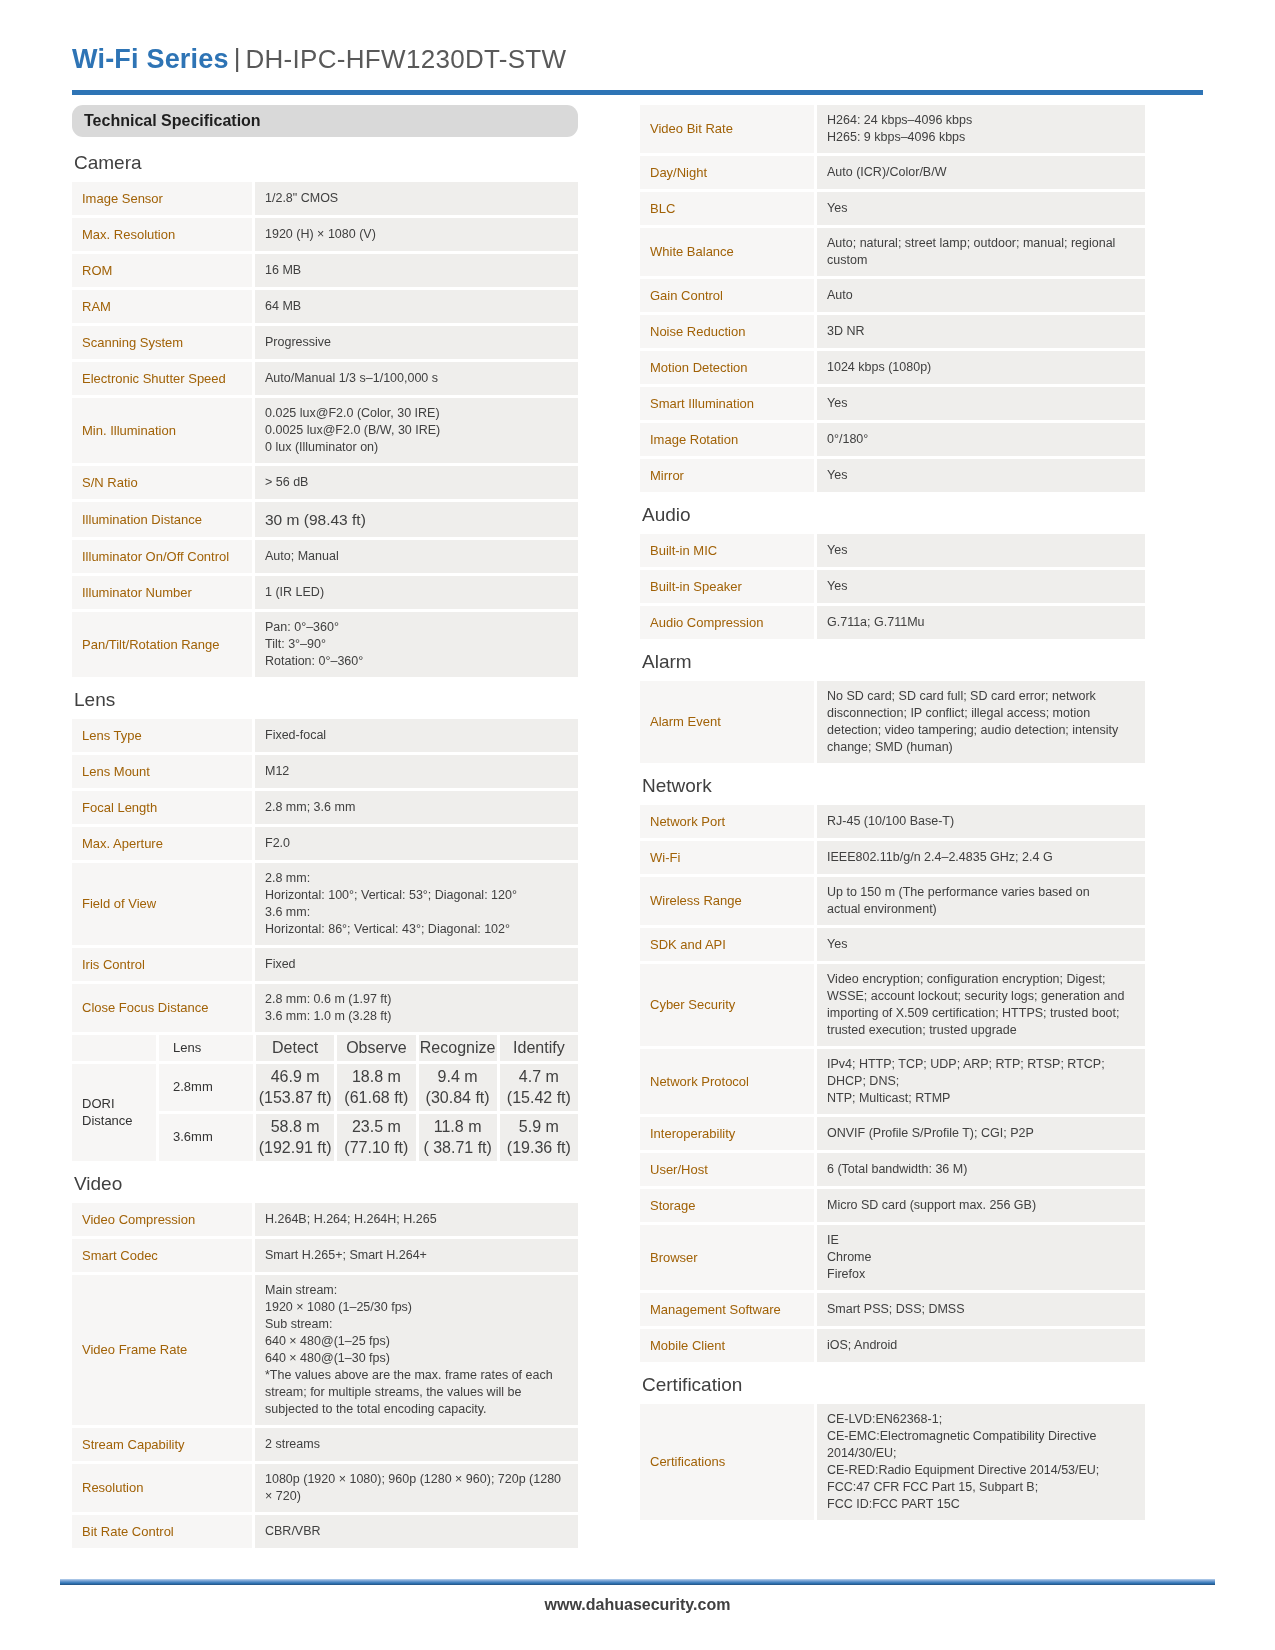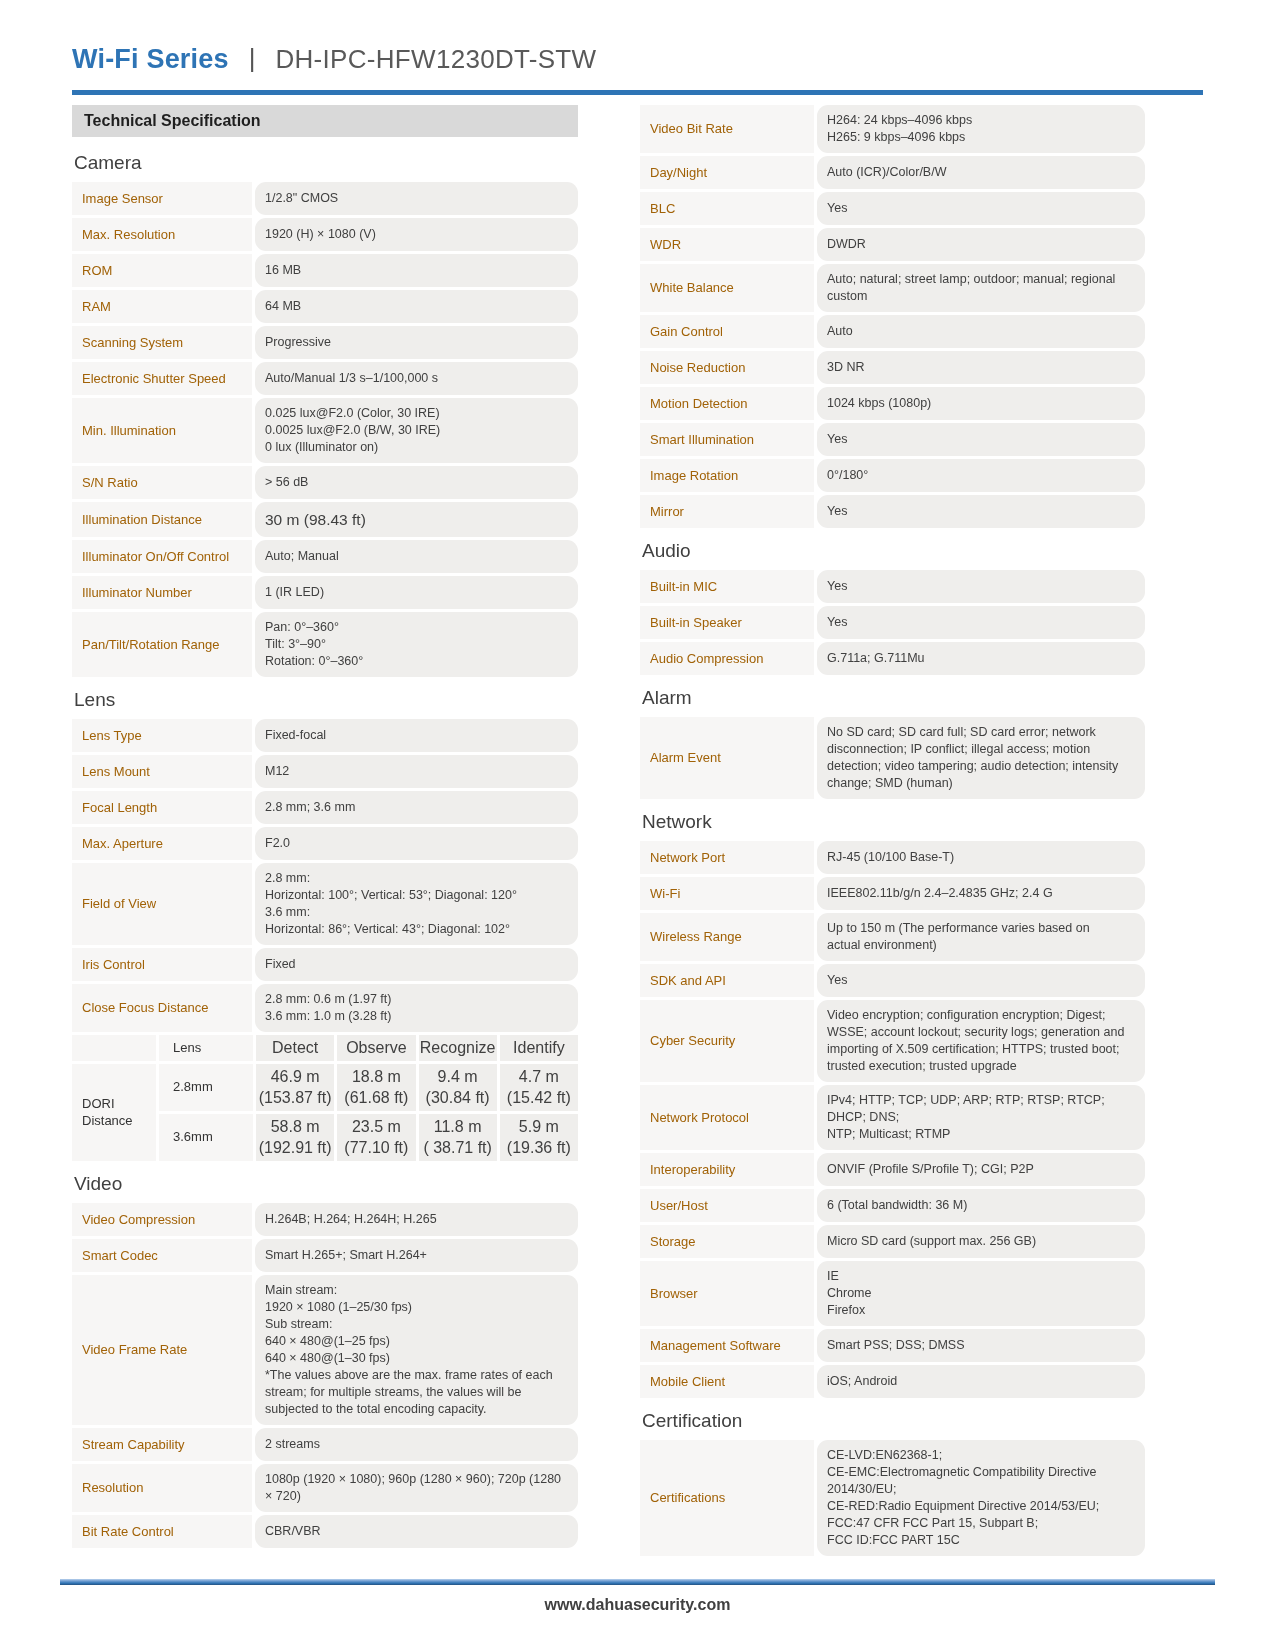--- a/index.html
+++ b/index.html
@@ -8,7 +8,7 @@
   .page { position:relative; width:1275px; height:1650px; padding:44px 0 0 72px; }
 
   
-  .doc-header { display:flex; align-items:baseline; gap:20px; }
+  .doc-header { display:flex; align-items:baseline; gap:5px; }
   .series-title { font-size:27px; font-weight:700; color:#2e74b5; letter-spacing:.2px; }
   .title-divider { font-size:26px; font-weight:400; color:#555555; position:relative; top:-1px; }
   .model-title { font-size:26px; font-weight:400; color:#595959; letter-spacing:.3px; }

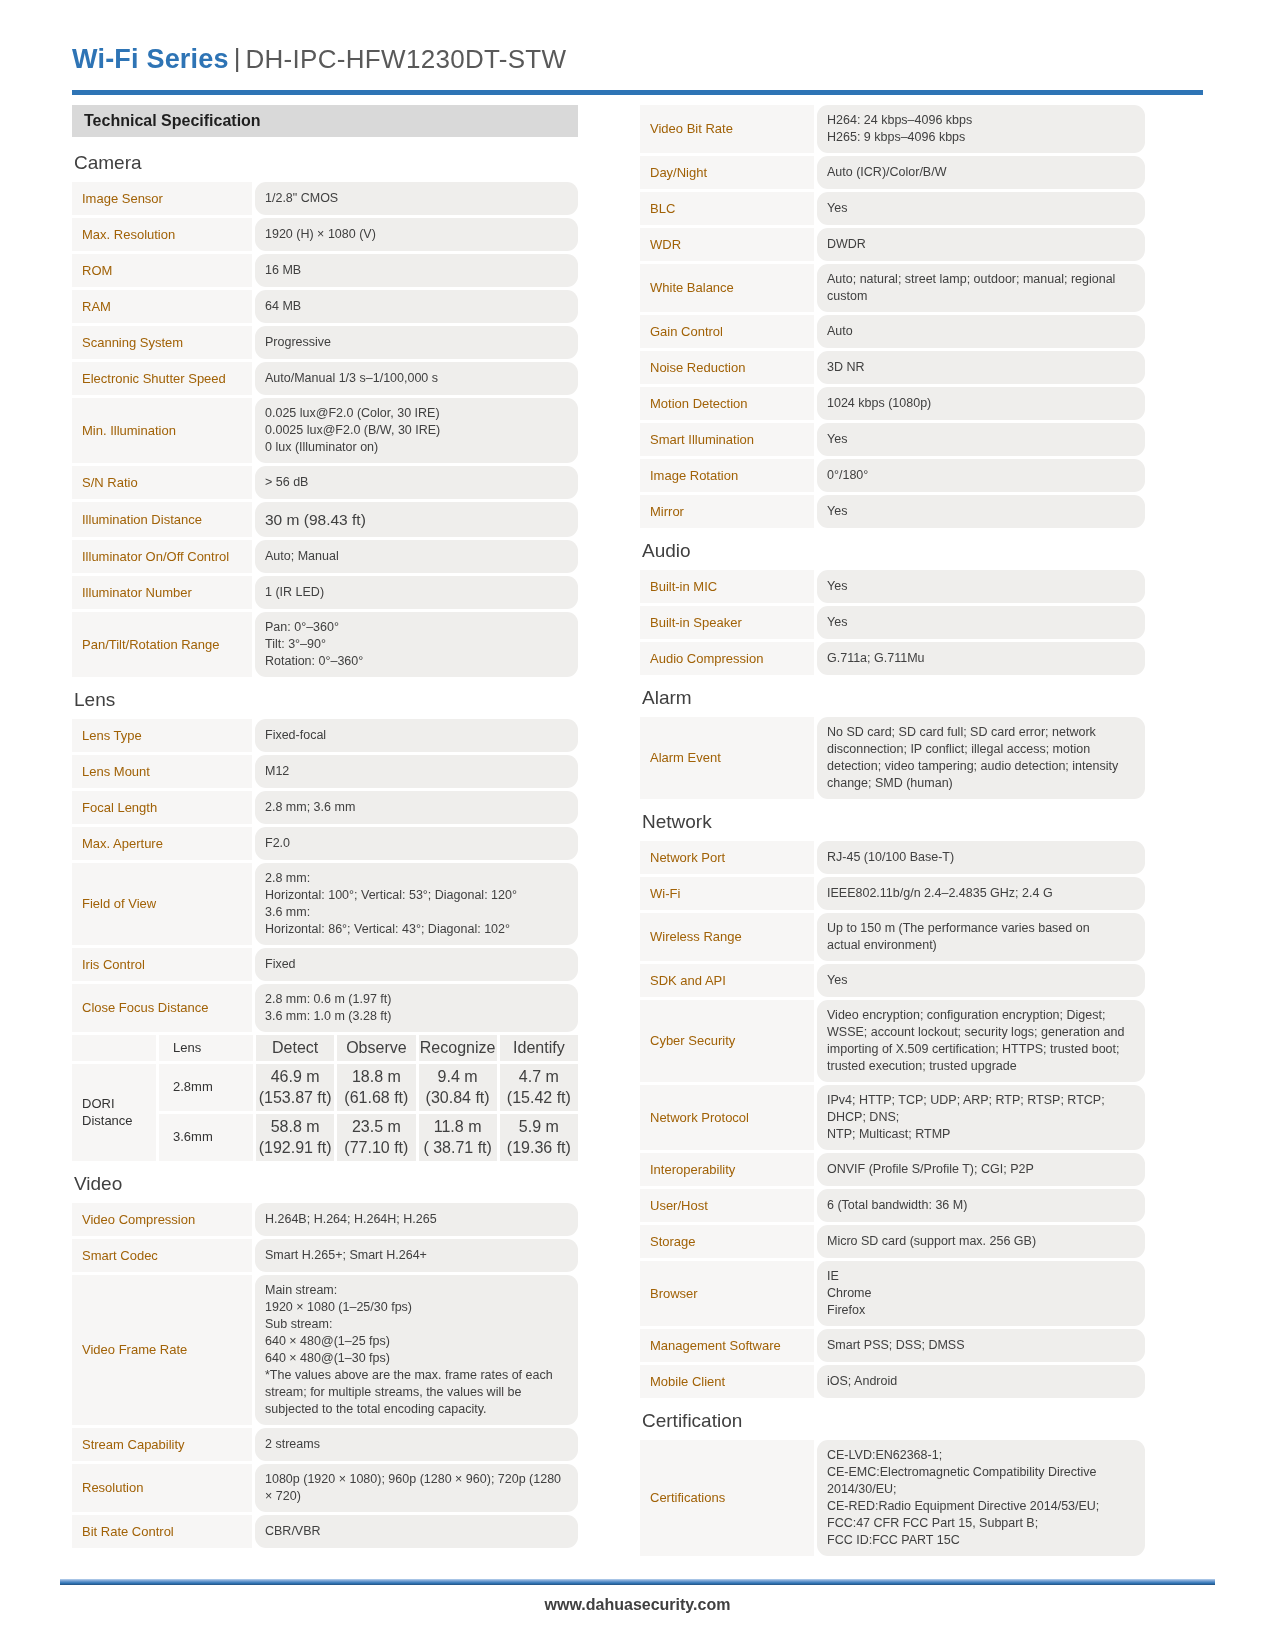--- a/index.html
+++ b/index.html
@@ -20,7 +20,7 @@
   .col-right { width:505px; }
 
   .spec-header { background:#d9d9d9; padding:7px 12px; font-size:16px; font-weight:700;
-                 color:#1f1f1f; margin-bottom:6px; }
+                 color:#1f1f1f; margin-bottom:6px;border-radius:11px; }
   .section-title { font-size:19px; font-weight:400; color:#404040; padding:9px 2px 8px 2px; }
 
   .spec-row { display:flex; gap:3px; margin-bottom:3px; }

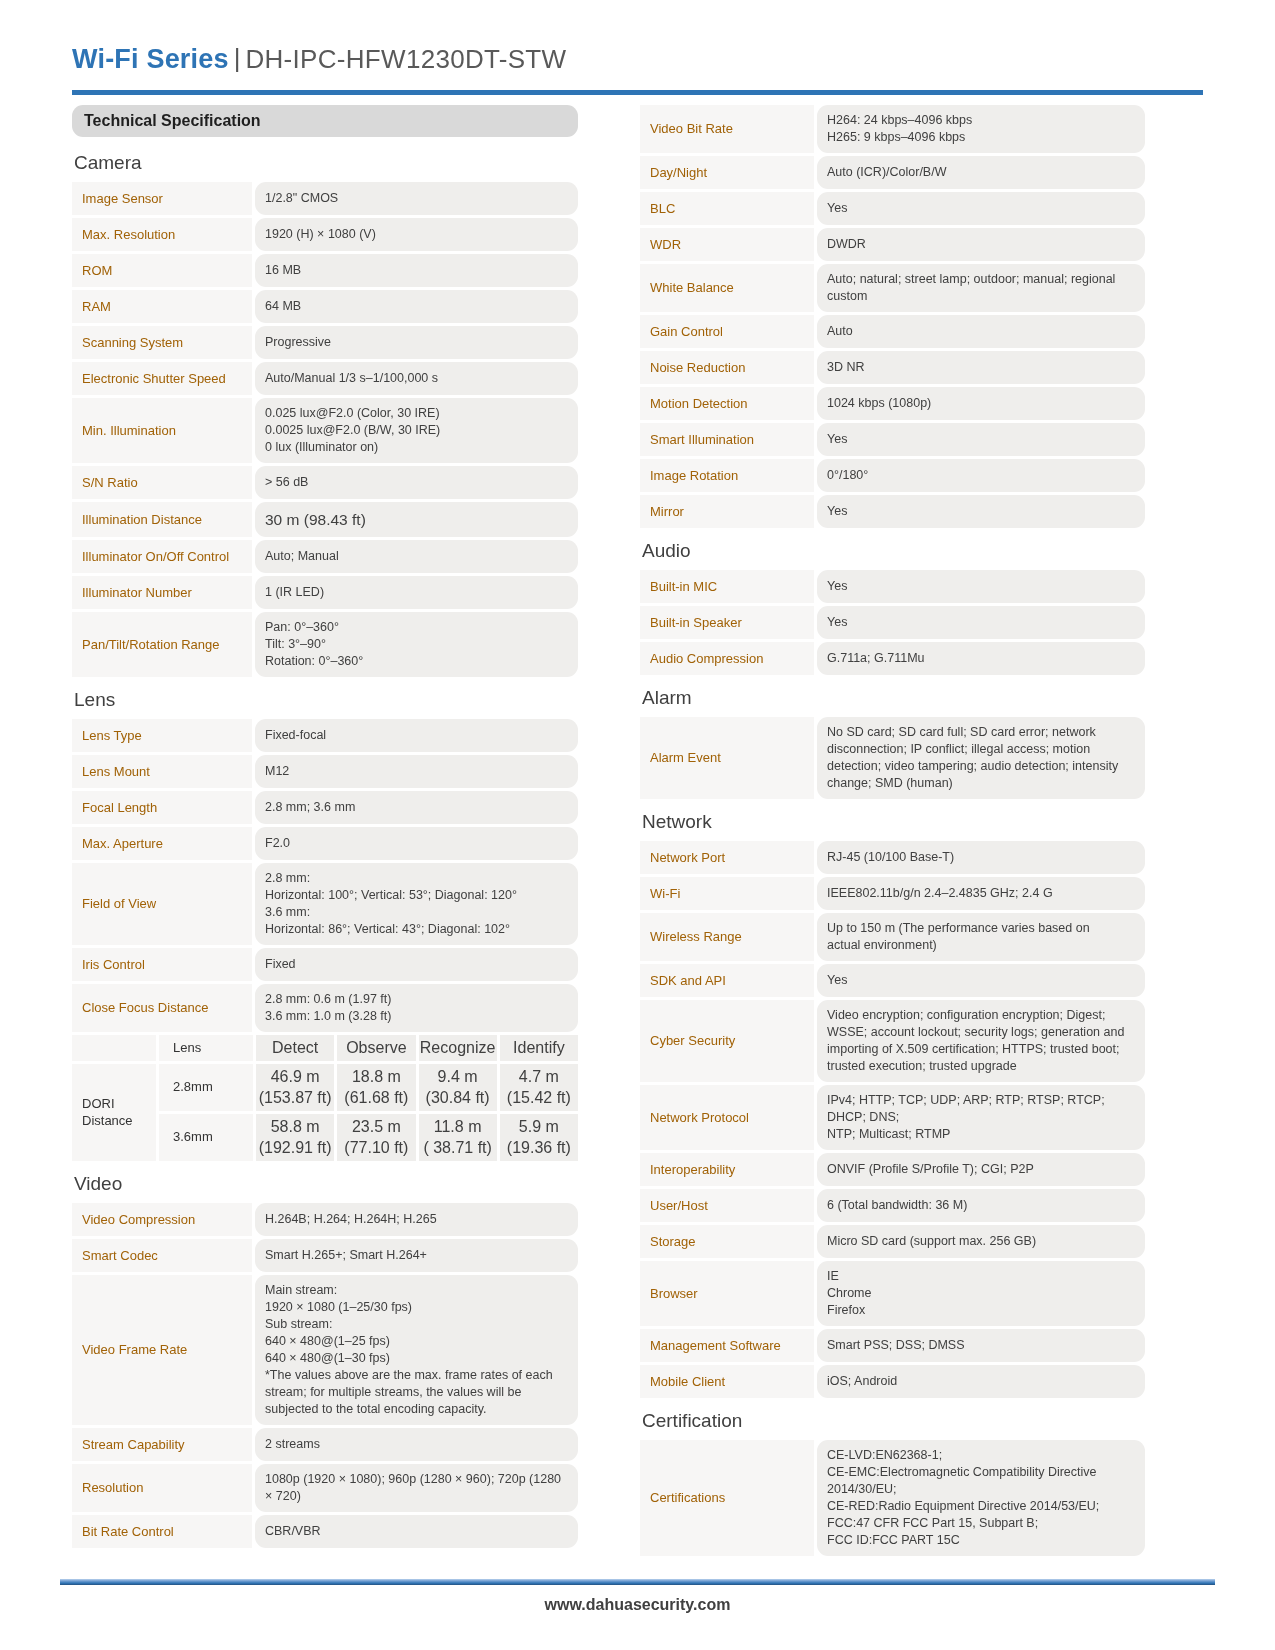--- a/index.html
+++ b/index.html
@@ -29,7 +29,7 @@
                 display:flex; align-items:center; padding:7px 8px 7px 10px; font-size:13px; }
   .col-right .cell.label { width:174px; }
   .cell.value { background:#efeeec; flex:1 1 auto; display:flex; flex-direction:column;
-                justify-content:center; padding:7px 10px; min-height:33px;border-radius:11px; }
+                justify-content:center; padding:7px 10px; min-height:33px; }
   .cell.value.large { font-size:15.5px; }
 
   

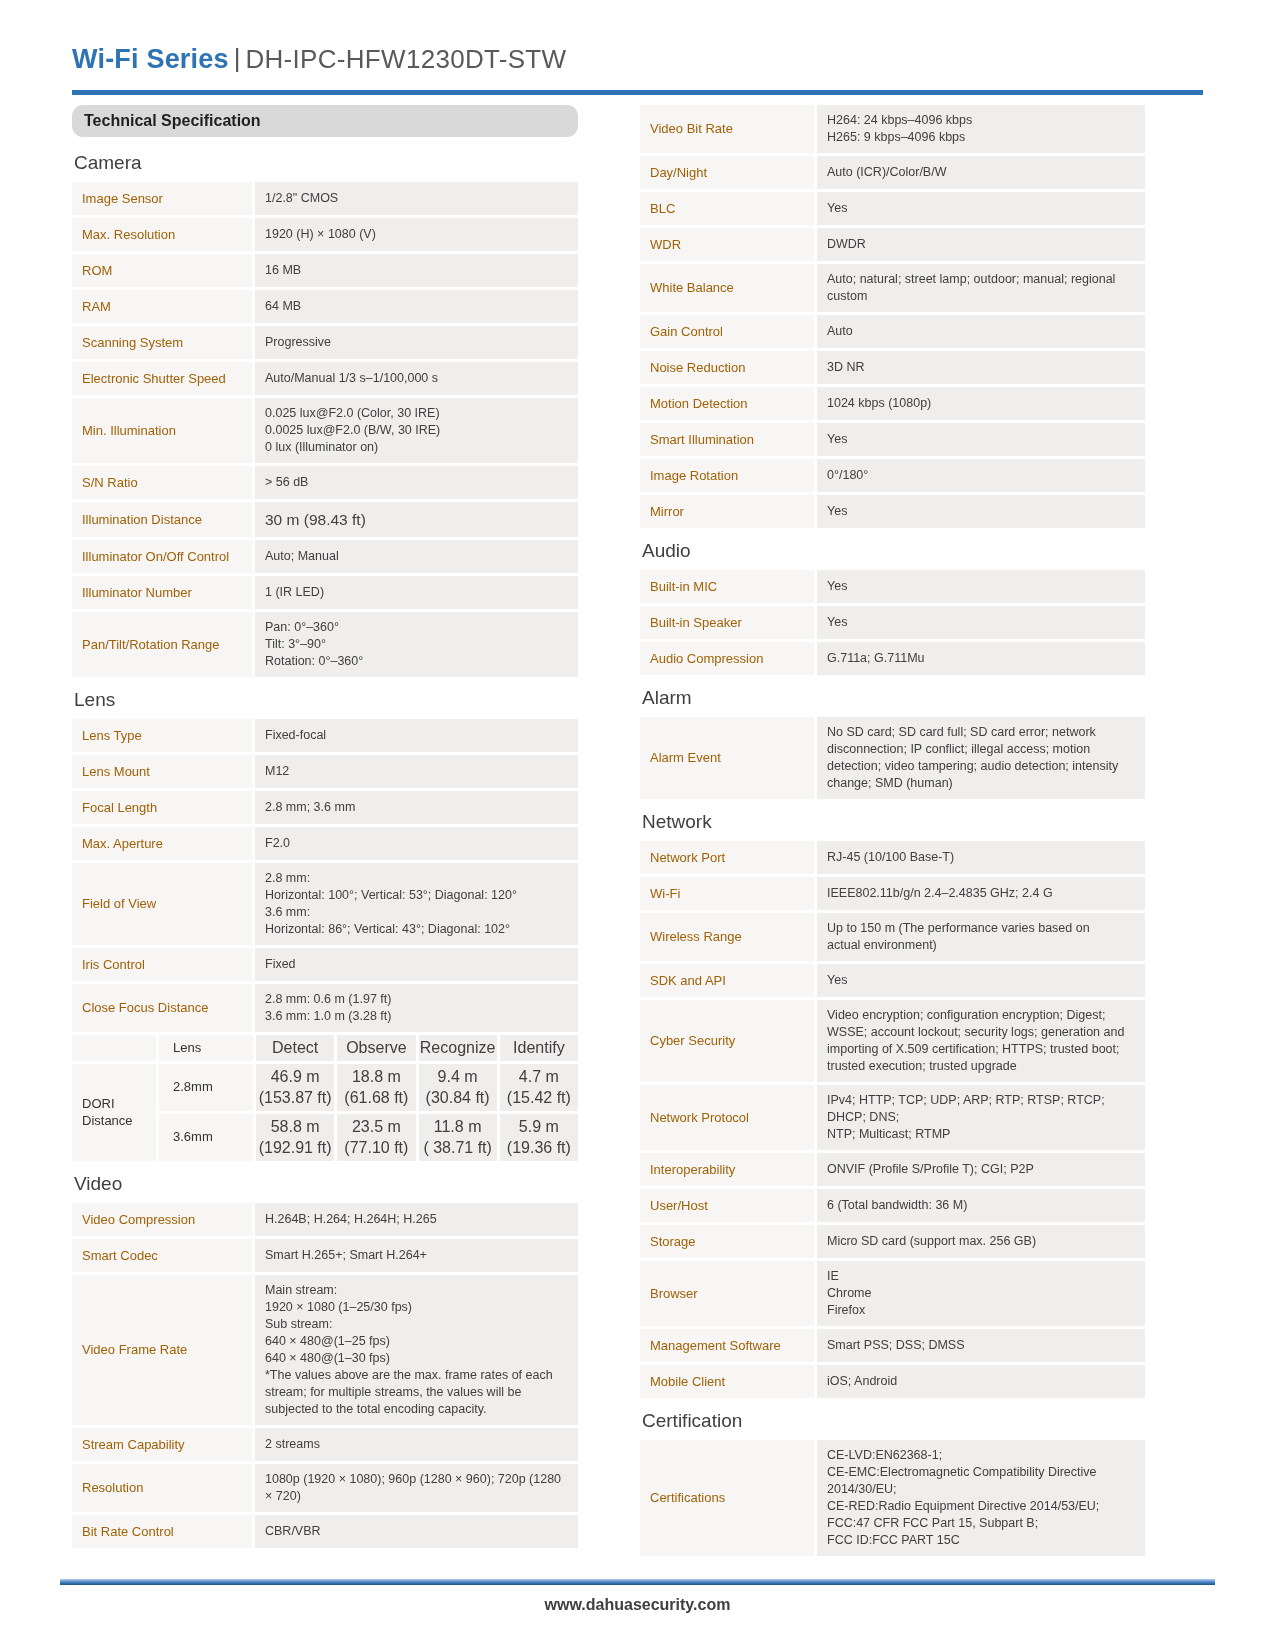--- a/index.html
+++ b/index.html
@@ -295,12 +295,6 @@
           </div>
         </div>
         <div class="spec-row">
-          <div class="cell label">WDR</div>
-          <div class="cell value">
-            <div>DWDR</div>
-          </div>
-        </div>
-        <div class="spec-row">
           <div class="cell label">White Balance</div>
           <div class="cell value">
             <div>Auto; natural; street lamp; outdoor; manual; regional custom</div>

